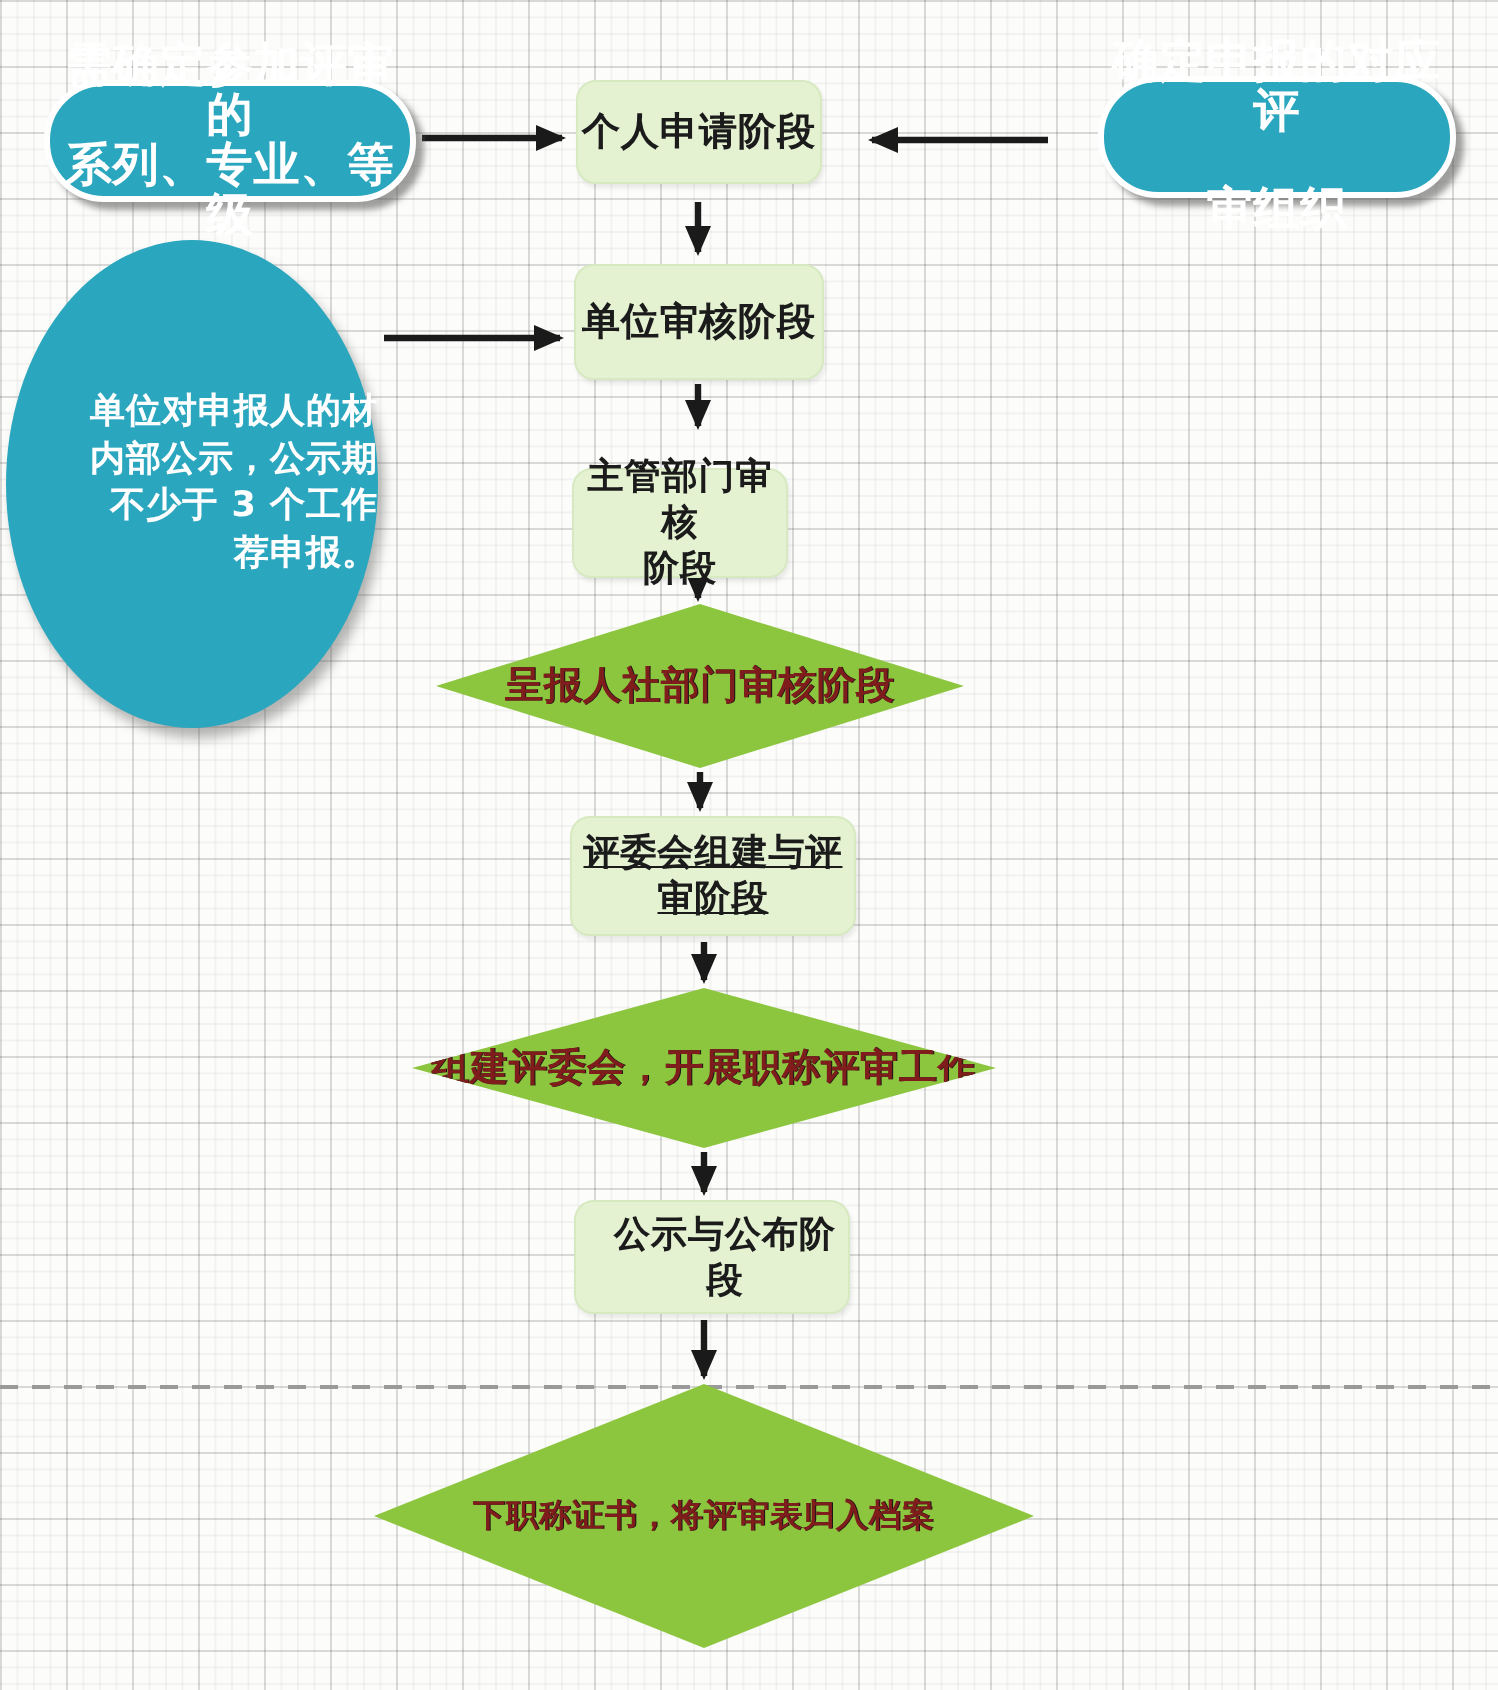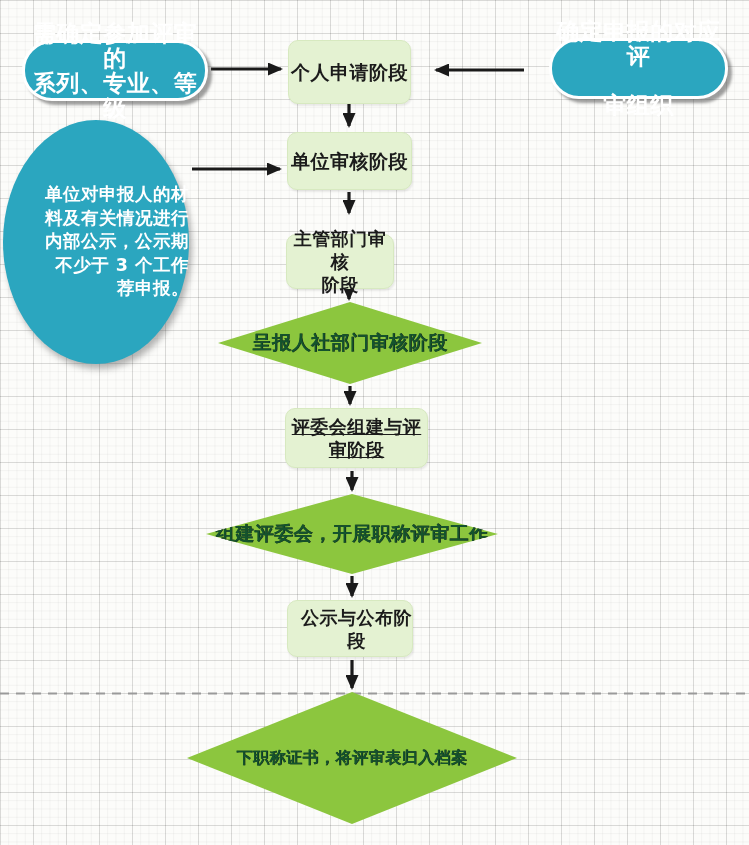--- a/index.html
+++ b/index.html
@@ -122,7 +122,7 @@
     <div class="line">荐申报。</div>
   </div>
 
-  <div class="stage" style="left:288px; top:40px; width:123px; height:64px;">
+  <div class="stage" style="left:288px; top:40px; width:123px; height:52px;">
     <div class="line">个人申请阶段</div>
   </div>
 

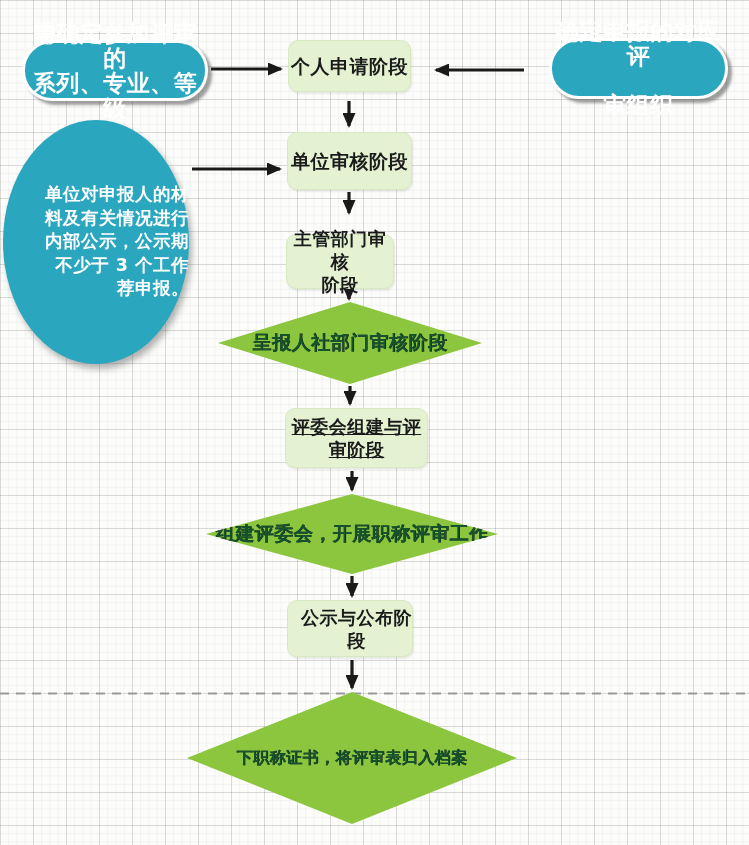--- a/index.html
+++ b/index.html
@@ -116,7 +116,6 @@
 
   <div class="ellipse" style="left:3px; top:120px; width:186px; height:244px;">
     <div class="line">单位对申报人的材</div>
-    <div class="line">料及有关情况进行</div>
     <div class="line">内部公示，公示期</div>
     <div class="line">不少于 3 个工作</div>
     <div class="line">荐申报。</div>

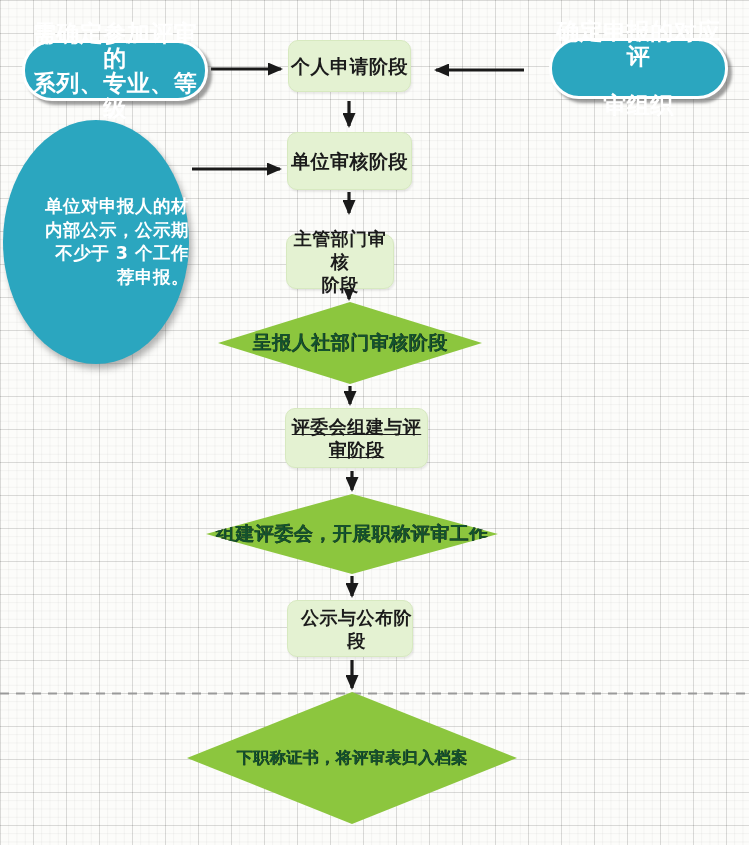--- a/index.html
+++ b/index.html
@@ -72,7 +72,7 @@
     position: absolute;
     background: #8cc63e;
     clip-path: polygon(50% 0, 100% 50%, 50% 100%, 0 50%);
-    color: #14532d;
+    color: #7f1d1d;
     font-weight: bold;
     display: flex; align-items: center; justify-content: center;
     text-align: center;

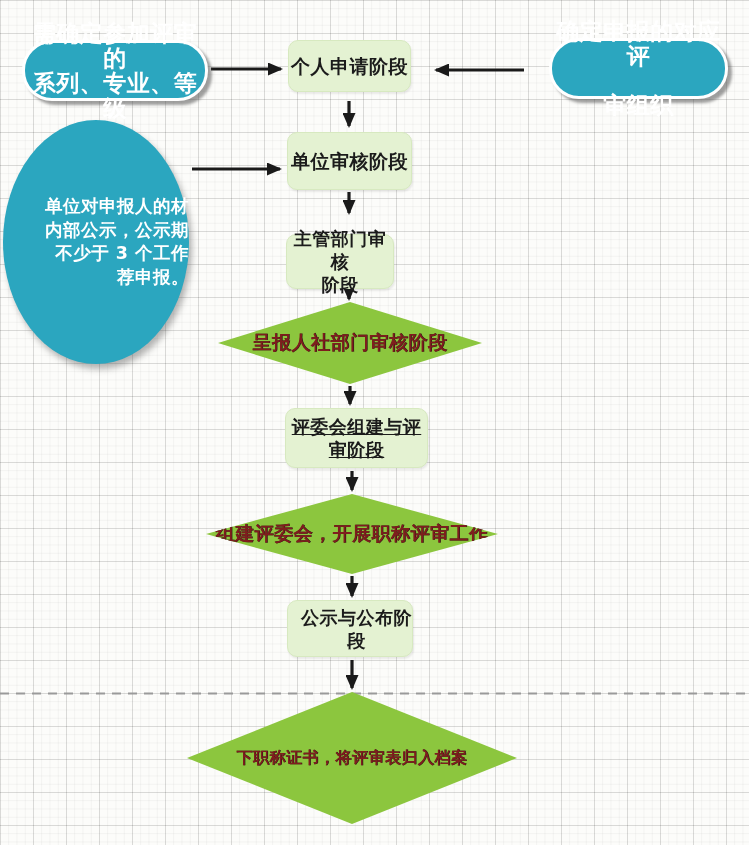--- a/index.html
+++ b/index.html
@@ -147,7 +147,7 @@
     <div class="line">组建评委会，开展职称评审工作</div>
   </div>
 
-  <div class="stage small" style="left:287px; top:600px; width:126px; height:57px;padding-left:13px;">
+  <div class="stage small" style="left:287px; top:600px; width:138px; height:57px;padding-left:13px;">
     <div class="line">公示与公布阶</div>
     <div class="line">段</div>
   </div>

